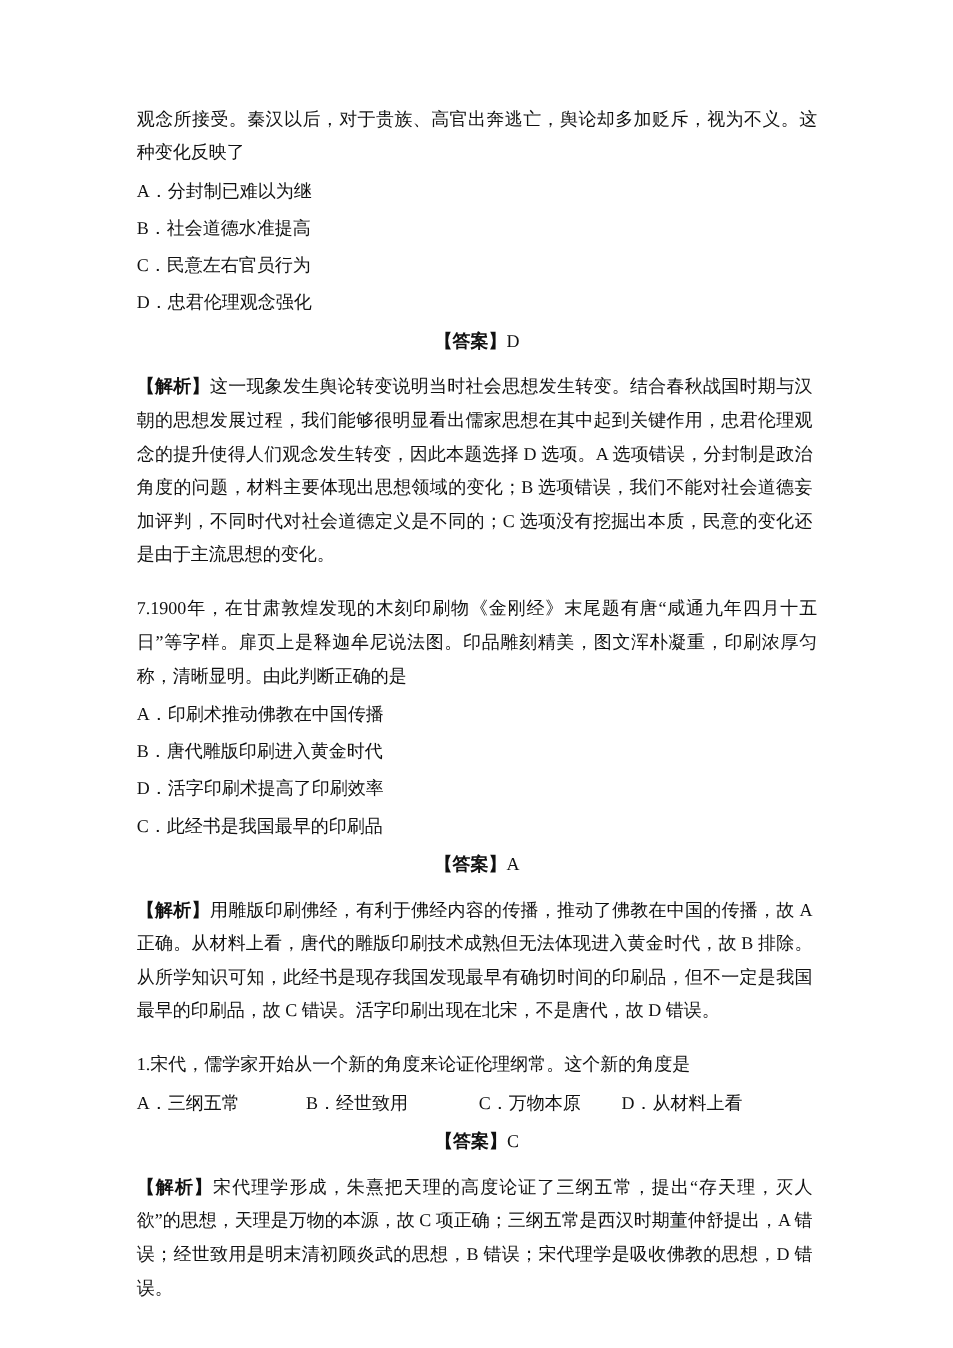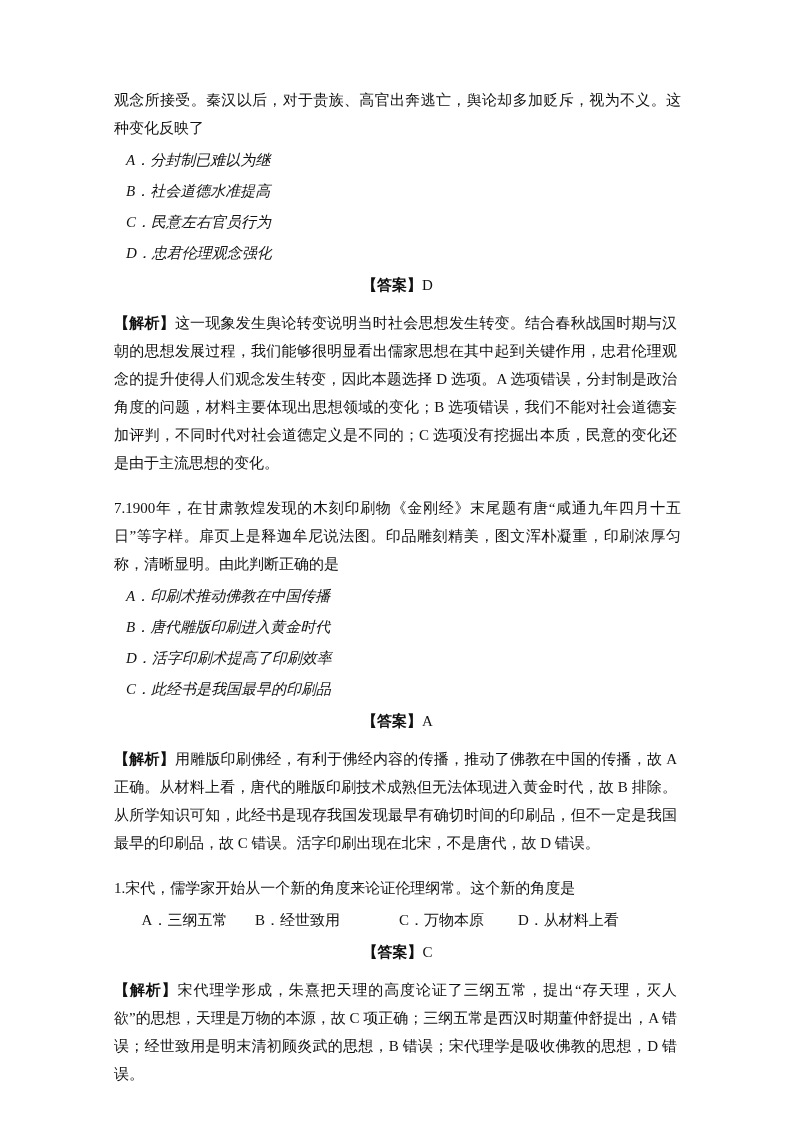--- a/index.html
+++ b/index.html
@@ -39,7 +39,7 @@
     text-align: left;
   }
   .options li { line-height: 30px; }
-  .options.vertical li { margin: 1px 12px; font-style: italic; }
+  .options.vertical li { margin: 1px 0; }
   .options.inline {
     display: flex;
     flex-wrap: nowrap;

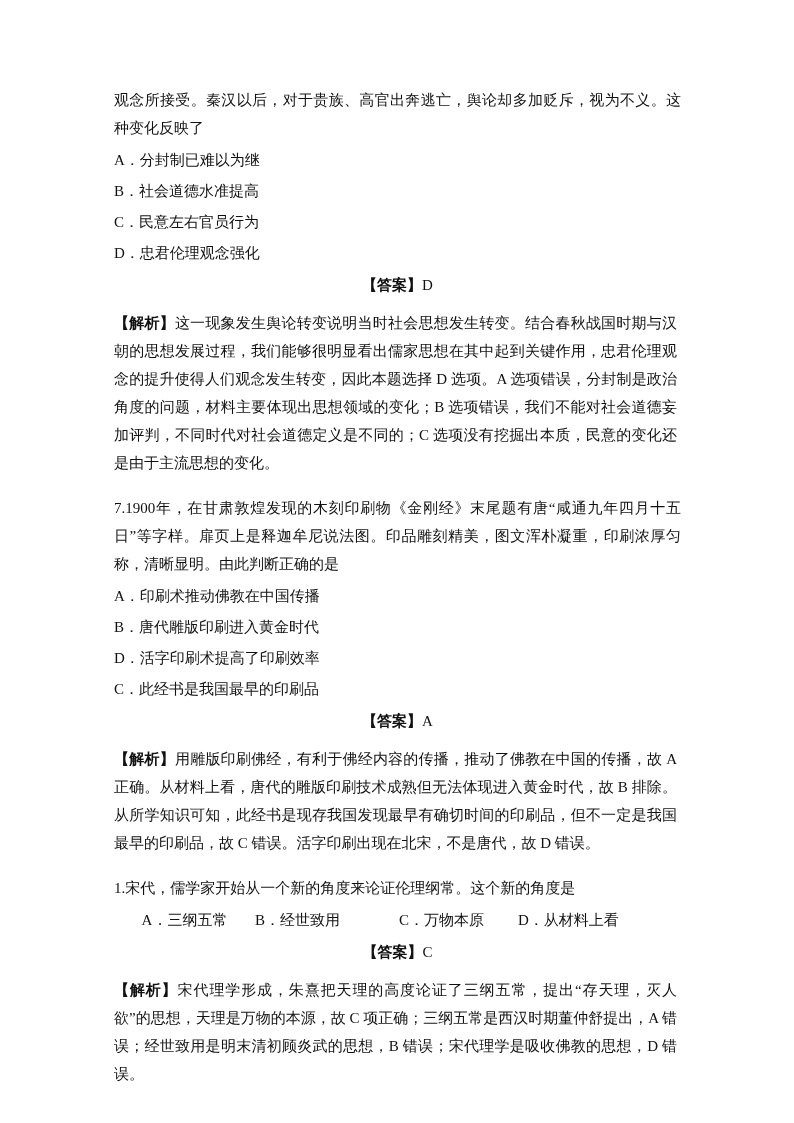--- a/index.html
+++ b/index.html
@@ -44,7 +44,7 @@
     display: flex;
     flex-wrap: nowrap;
   }
-  .options.inline li:nth-child(1) { width: 141px; text-align: center; }
+  .options.inline li:nth-child(1) { width: 141px; }
   .options.inline li:nth-child(2) { width: 144px; }
   .options.inline li:nth-child(3) { width: 119px; }
   .answer-line {

